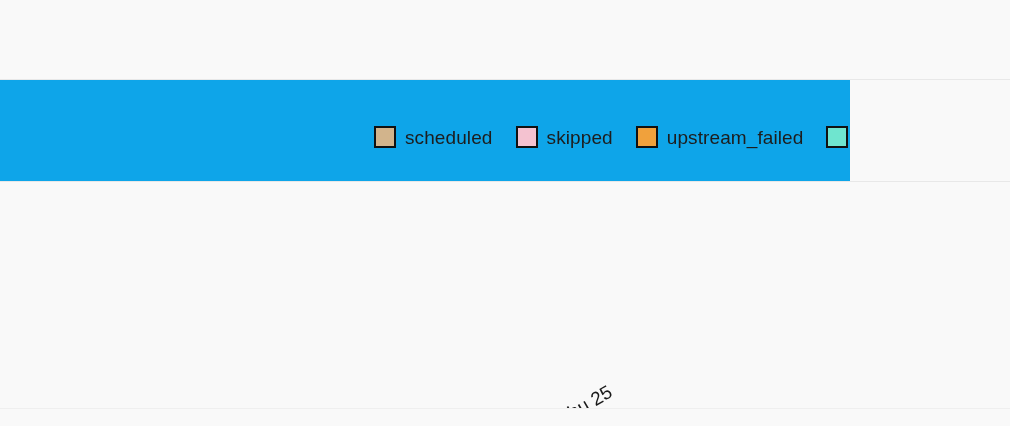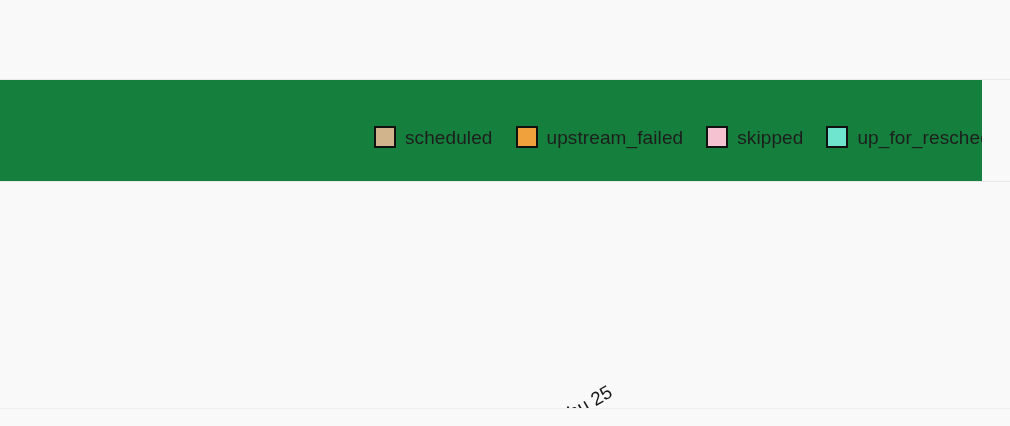--- a/index.html
+++ b/index.html
@@ -42,8 +42,8 @@
   .legend-band {
     position: absolute;
     top: 80px; left: 0;
-    width: 982px; height: 101px;
-    background: #15803d;
+    width: 850px; height: 101px;
+    background: #0ea5e9;
     overflow: hidden;
   }
   .legend-row {

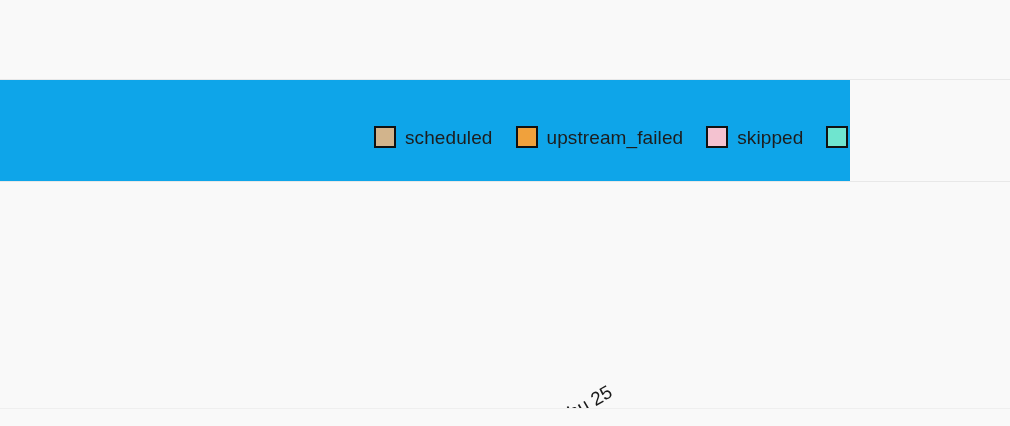--- a/index.html
+++ b/index.html
@@ -116,13 +116,13 @@
       </div>
 
       <div class="legend-item">
-        <span class="legend-swatch" style="background:#f0a13c"></span>
-        <span class="legend-label">upstream_failed</span>
+        <span class="legend-swatch" style="background:#f4c2d0"></span>
+        <span class="legend-label">skipped</span>
       </div>
 
       <div class="legend-item">
-        <span class="legend-swatch" style="background:#f4c2d0"></span>
-        <span class="legend-label">skipped</span>
+        <span class="legend-swatch" style="background:#f0a13c"></span>
+        <span class="legend-label">upstream_failed</span>
       </div>
 
       <div class="legend-item">

